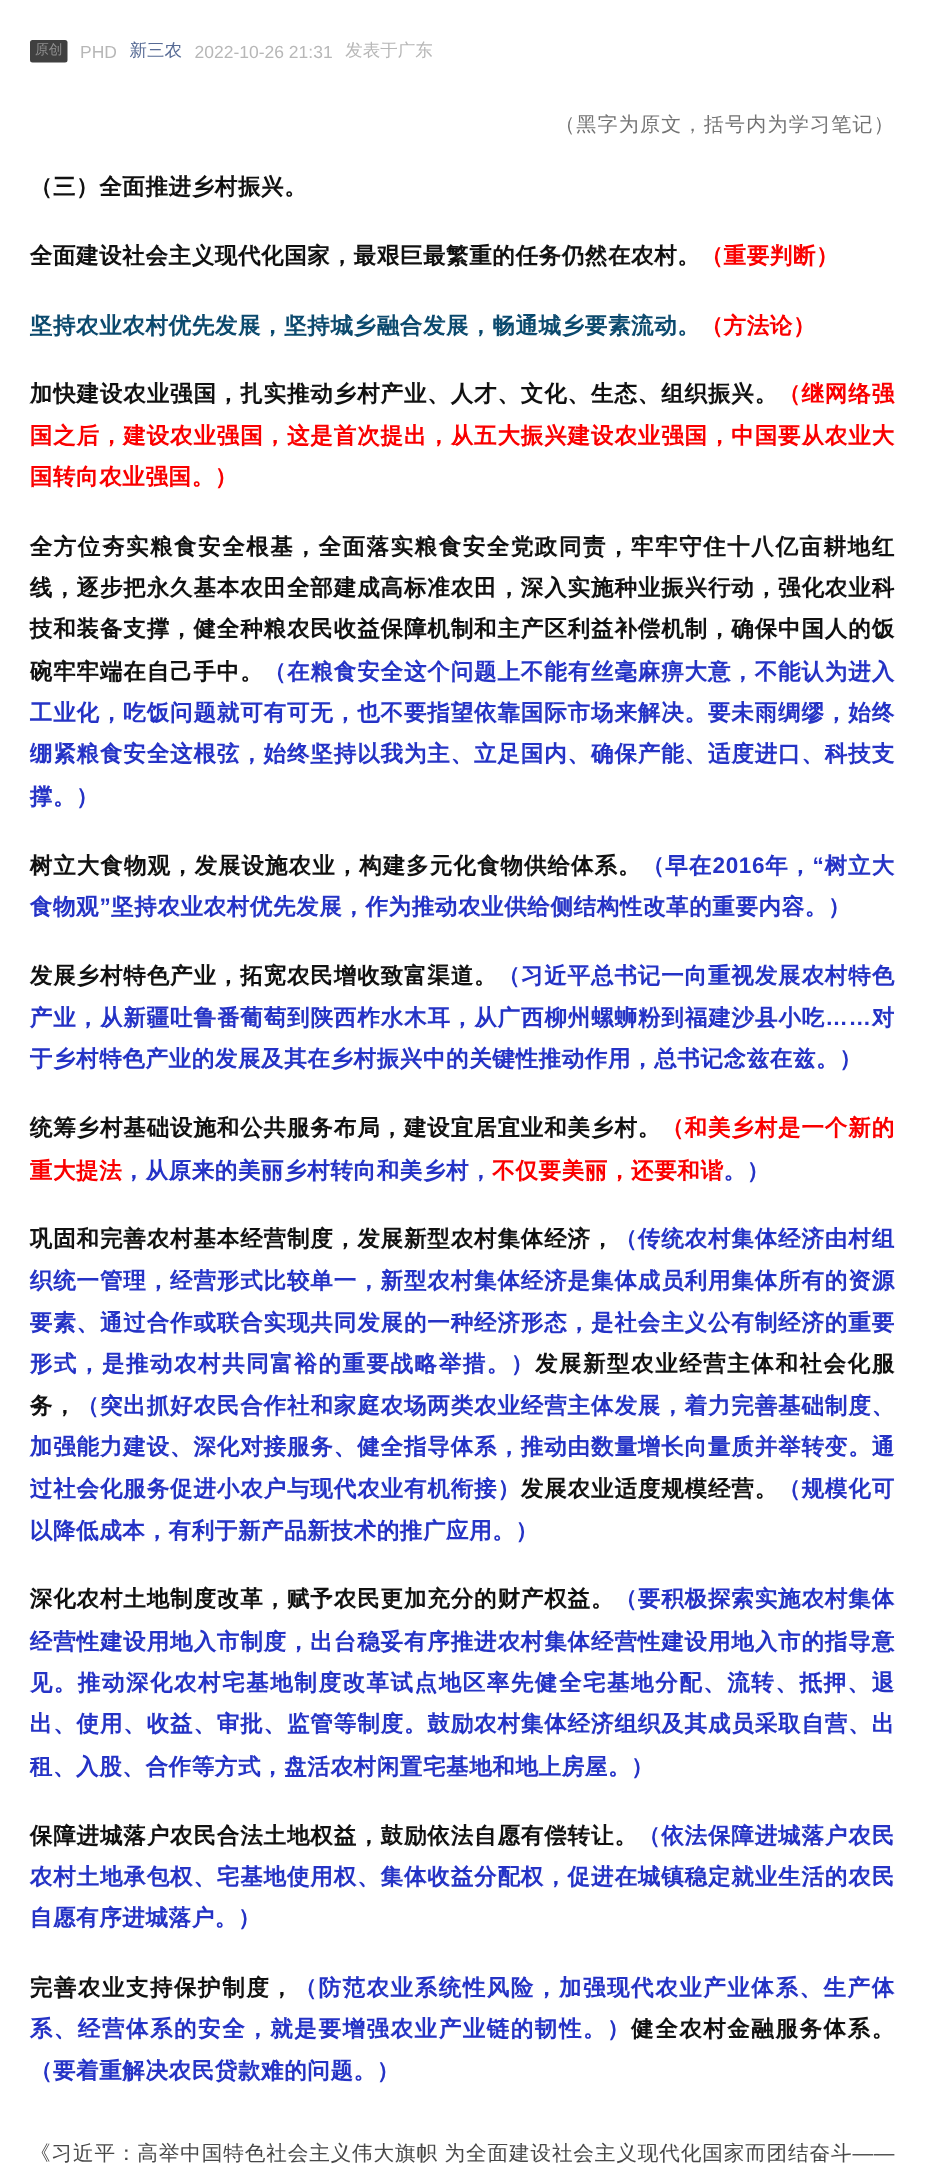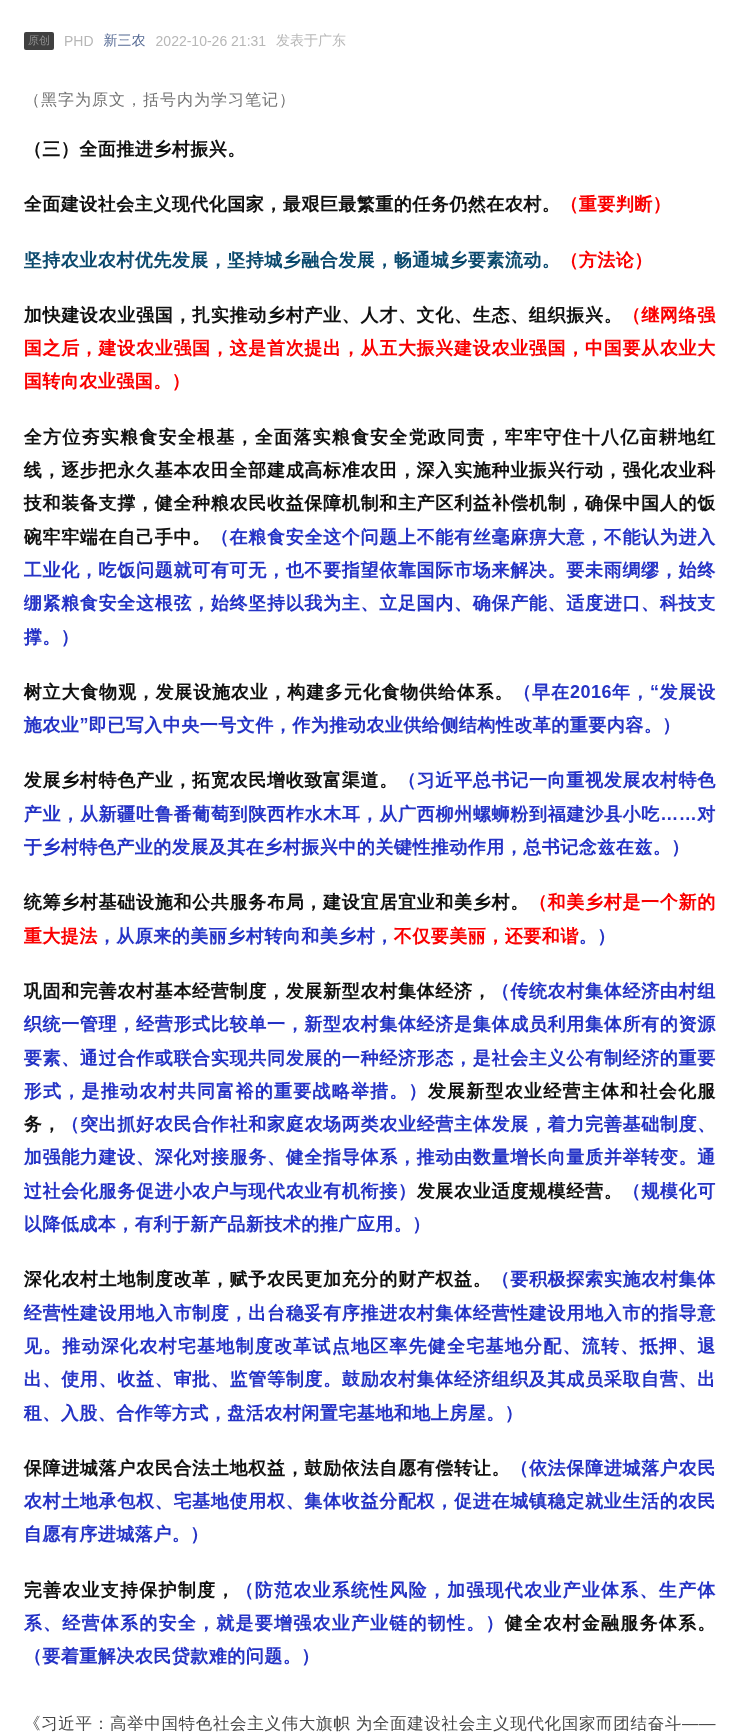--- a/index.html
+++ b/index.html
@@ -46,7 +46,7 @@
     font-weight: 500;
   }
   .note {
-    text-align: left;
+    text-align: right;
     color: var(--note_gray);
     font-size: 16px;
     letter-spacing: 1px;

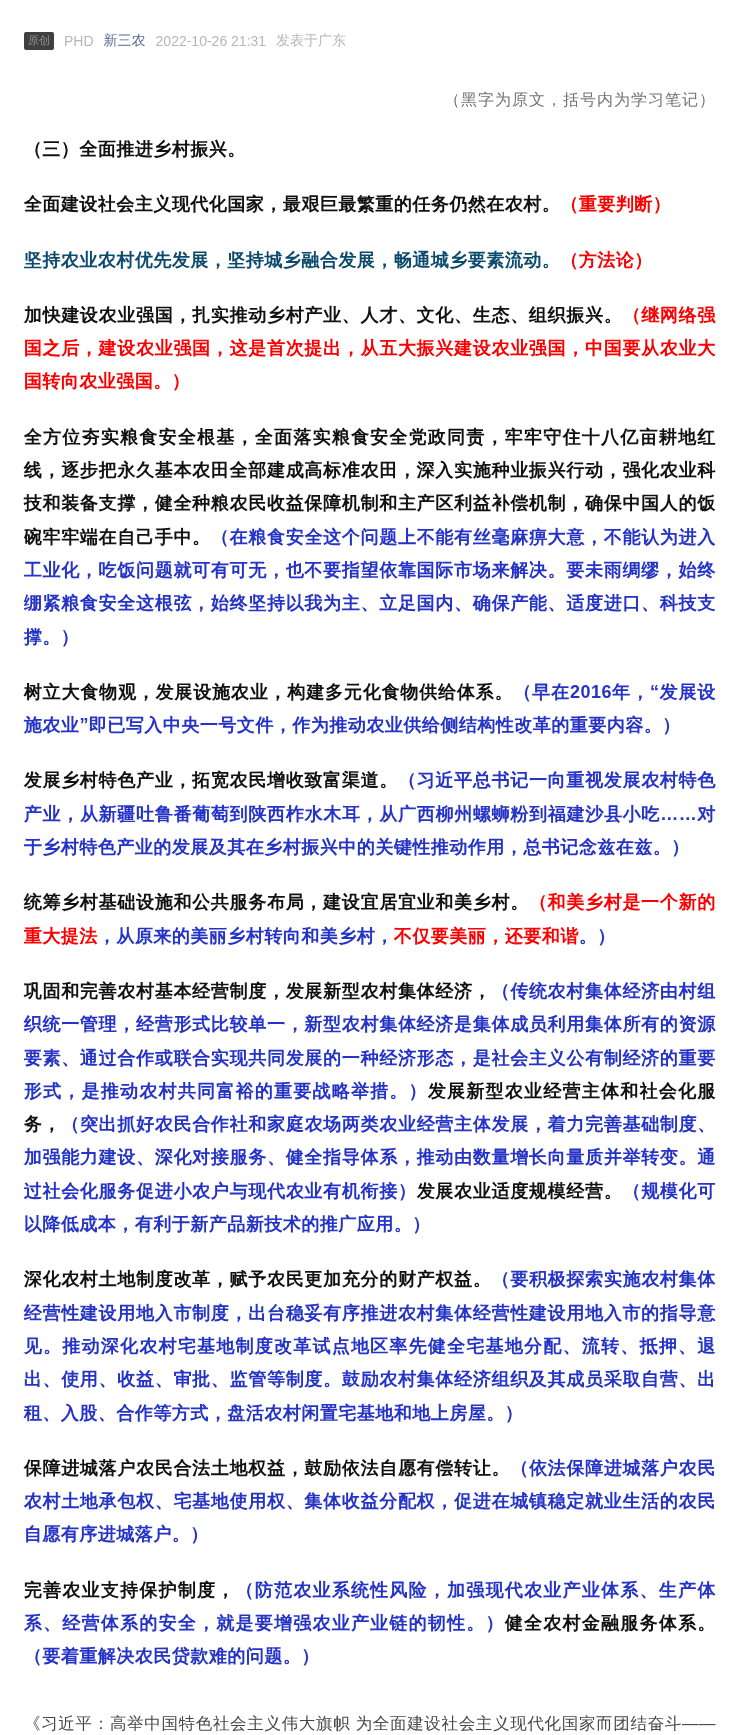--- a/index.html
+++ b/index.html
@@ -97,7 +97,7 @@
       <p class="para"><span style="color: #0c4a6e;">坚持农业农村优先发展，坚持城乡融合发展，畅通城乡要素流动。</span><span style="color: rgb(250, 0, 0);">（方法论）</span></p>
       <p class="para"><span style="color: rgb(17, 17, 17);">加快建设农业强国，扎实推动乡村产业、人才、文化、生态、组织振兴。</span><span style="color: rgb(250, 0, 0);">（继网络强国之后，建设农业强国，这是首次提出，从五大振兴建设农业强国，中国要从农业大国转向农业强国。）</span></p>
       <p class="para"><span style="color: rgb(17, 17, 17);">全方位夯实粮食安全根基，全面落实粮食安全党政同责，牢牢守住十八亿亩耕地红线，逐步把永久基本农田全部建成高标准农田，深入实施种业振兴行动，强化农业科技和装备支撑，健全种粮农民收益保障机制和主产区利益补偿机制，确保中国人的饭碗牢牢端在自己手中。</span><span style="color: rgb(37, 51, 198);">（在粮食安全这个问题上不能有丝毫麻痹大意，不能认为进入工业化，吃饭问题就可有可无，也不要指望依靠国际市场来解决。要未雨绸缪，始终绷紧粮食安全这根弦，始终坚持以我为主、立足国内、确保产能、适度进口、科技支撑。）</span></p>
-      <p class="para"><span style="color: rgb(17, 17, 17);">树立大食物观，发展设施农业，构建多元化食物供给体系。</span><span style="color: rgb(37, 51, 198);">（早在2016年，“发展设施农业”即已写入中央一号文件，作为推动农业供给侧结构性改革的重要内容。）</span></p>
+      <p class="para"><span style="color: rgb(17, 17, 17);">树立大食物观，发展设施农业，构建多元化食物供给体系。</span><span style="color: rgb(37, 51, 198);">（早在2016年，“树立大食物观”坚持农业农村优先发展，作为推动农业供给侧结构性改革的重要内容。）</span></p>
       <p class="para"><span style="color: rgb(17, 17, 17);">发展乡村特色产业，拓宽农民增收致富渠道。</span><span style="color: rgb(37, 51, 198);">（习近平总书记一向重视发展农村特色产业，从新疆吐鲁番葡萄到陕西柞水木耳，从广西柳州螺蛳粉到福建沙县小吃……对于乡村特色产业的发展及其在乡村振兴中的关键性推动作用，总书记念兹在兹。）</span></p>
       <p class="para"><span style="color: rgb(17, 17, 17);">统筹乡村基础设施和公共服务布局，建设宜居宜业和美乡村。</span><span style="color: rgb(250, 0, 0);">（和美乡村是一个新的重大提法</span><span style="color: rgb(37, 51, 198);">，从原来的美丽乡村转向和美乡村，</span><span style="color: rgb(250, 0, 0);">不仅要美丽，还要和谐</span><span style="color: rgb(37, 51, 198);">。）</span></p>
       <p class="para"><span style="color: rgb(17, 17, 17);">巩固和完善农村基本经营制度，发展新型农村集体经济，</span><span style="color: rgb(37, 51, 198);">（传统农村集体经济由村组织统一管理，经营形式比较单一，新型农村集体经济是集体成员利用集体所有的资源要素、通过合作或联合实现共同发展的一种经济形态，是社会主义公有制经济的重要形式，是推动农村共同富裕的重要战略举措。）</span><span style="color: rgb(17, 17, 17);">发展新型农业经营主体和社会化服务，</span><span style="color: rgb(37, 51, 198);">（突出抓好农民合作社和家庭农场两类农业经营主体发展，着力完善基础制度、加强能力建设、深化对接服务、健全指导体系，推动由数量增长向量质并举转变。通过社会化服务促进小农户与现代农业有机衔接）</span><span style="color: rgb(17, 17, 17);">发展农业适度规模经营。</span><span style="color: rgb(37, 51, 198);">（规模化可以降低成本，有利于新产品新技术的推广应用。）</span></p>

